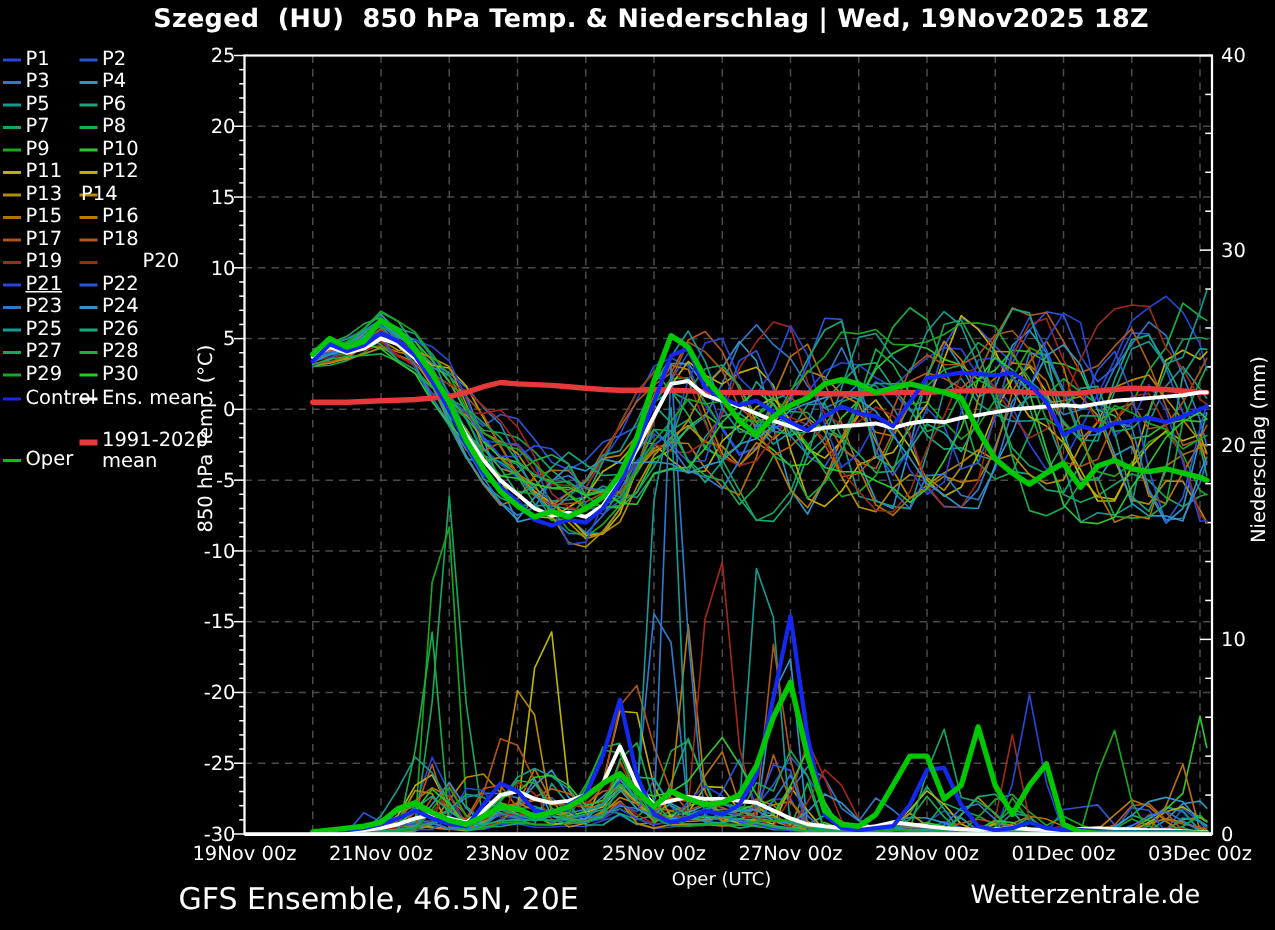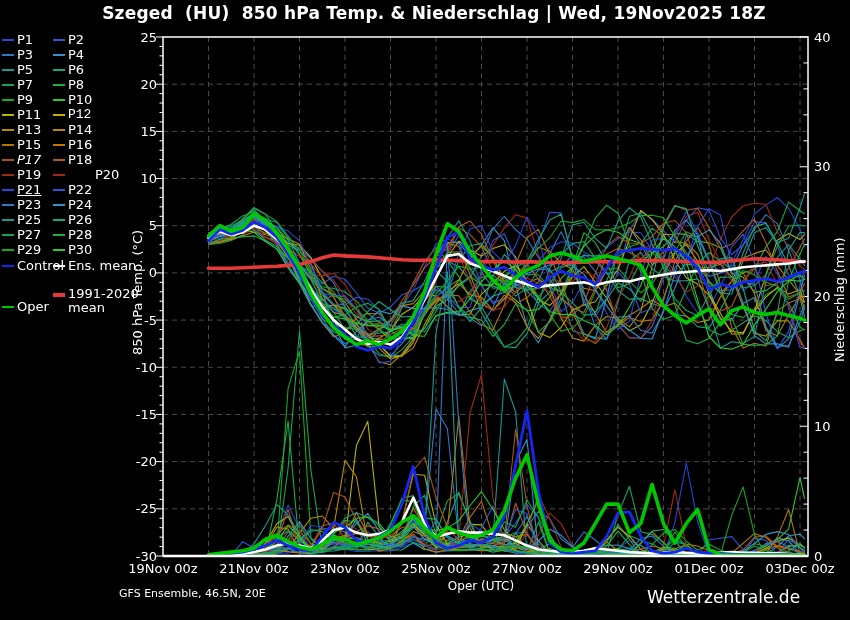--- a/index.html
+++ b/index.html
@@ -290,7 +290,7 @@
     </div>
     <div class="lgrow" style="top: 79px; left: 53px;">
       <span class="sw" style="left: 0px; top: 6.75px; height: 2.5px; background: rgb(194, 173, 0);"></span>
-      <span class="lgtxt" style="left: 15px; top: 0px; font-family: Liberation Mono, monospace;">P12</span>
+      <span class="lgtxt" style="left: 15px; top: 0px;">P12</span>
     </div>
     <div class="lgrow" style="top: 94px; left: 2px;">
       <span class="sw" style="left: 0px; top: 6.75px; height: 2.5px; background: rgb(178, 141, 0);"></span>

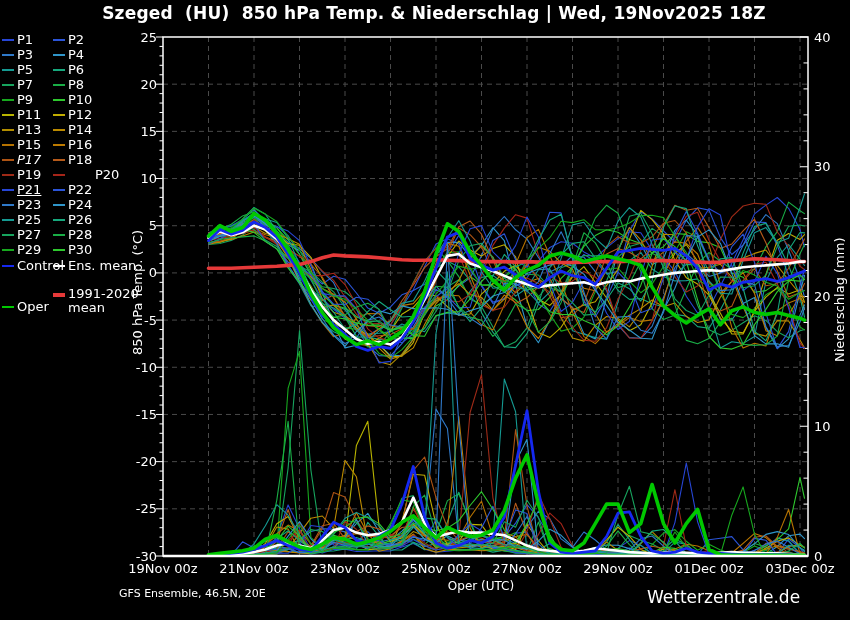--- a/index.html
+++ b/index.html
@@ -298,7 +298,7 @@
     </div>
     <div class="lgrow" style="top: 94px; left: 53px;">
       <span class="sw" style="left: 0px; top: 6.75px; height: 2.5px; background: rgb(187, 138, 0);"></span>
-      <span class="lgtxt" style="left: 15px; top: 0px;">P14</span>
+      <span class="lgtxt" style="left: 1px; top: 0px;">P14</span>
     </div>
     <div class="lgrow" style="top: 109px; left: 2px;">
       <span class="sw" style="left: 0px; top: 6.75px; height: 2.5px; background: rgb(181, 114, 0);"></span>

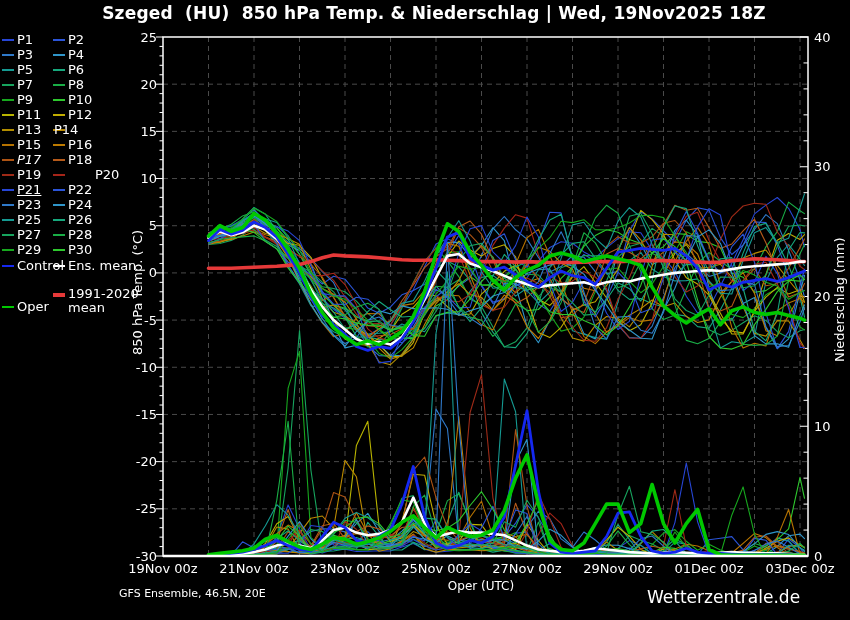--- a/index.html
+++ b/index.html
@@ -310,7 +310,7 @@
     </div>
     <div class="lgrow" style="top: 124px; left: 2px;">
       <span class="sw" style="left: 0px; top: 6.75px; height: 2.5px; background: rgb(173, 84, 20);"></span>
-      <span class="lgtxt" style="left: 15px; top: 0px; font-style: italic;">P17</span>
+      <span class="lgtxt" style="left: 15px; top: 0px;">P17</span>
     </div>
     <div class="lgrow" style="top: 124px; left: 53px;">
       <span class="sw" style="left: 0px; top: 6.75px; height: 2.5px; background: rgb(181, 90, 26);"></span>

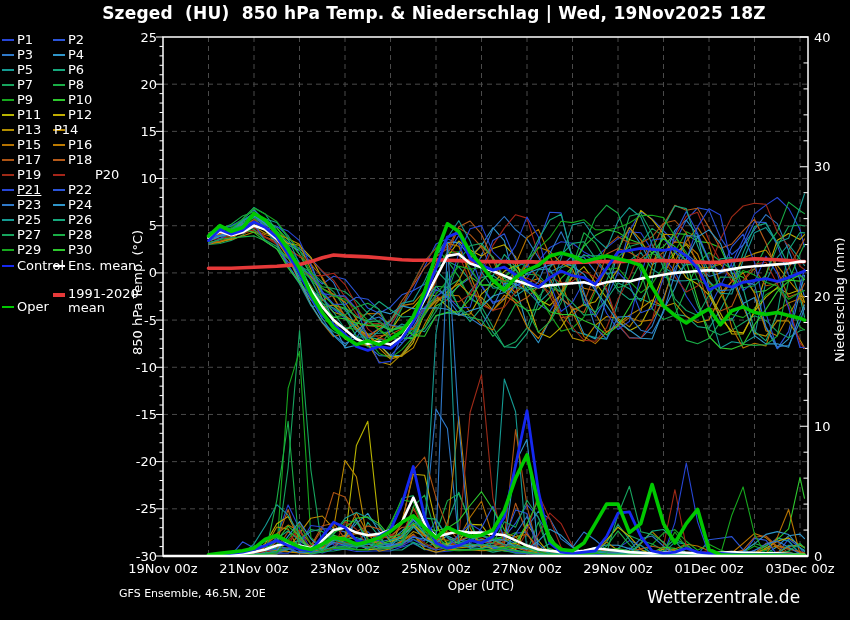--- a/index.html
+++ b/index.html
@@ -11,7 +11,7 @@
   .vlabel{position:absolute;white-space:nowrap;font-size:13px;
           transform:rotate(-90deg);transform-origin:left top;}
   .xtitle{position:absolute;left:431px;top:579px;width:100px;text-align:center;font-size:12px;}
-  .footL{position:absolute;left:119px;top:587px;font-size:11px;}
+  .footL{position:absolute;left:119px;top:587px;font-size:20px;}
   .footR{position:absolute;left:647px;top:587px;font-size:17px;}
   #legend{position:absolute;left:0;top:28px;width:160px;}
   .lgrow{position:absolute;height:15px;line-height:15px;font-size:13px;white-space:nowrap;}

